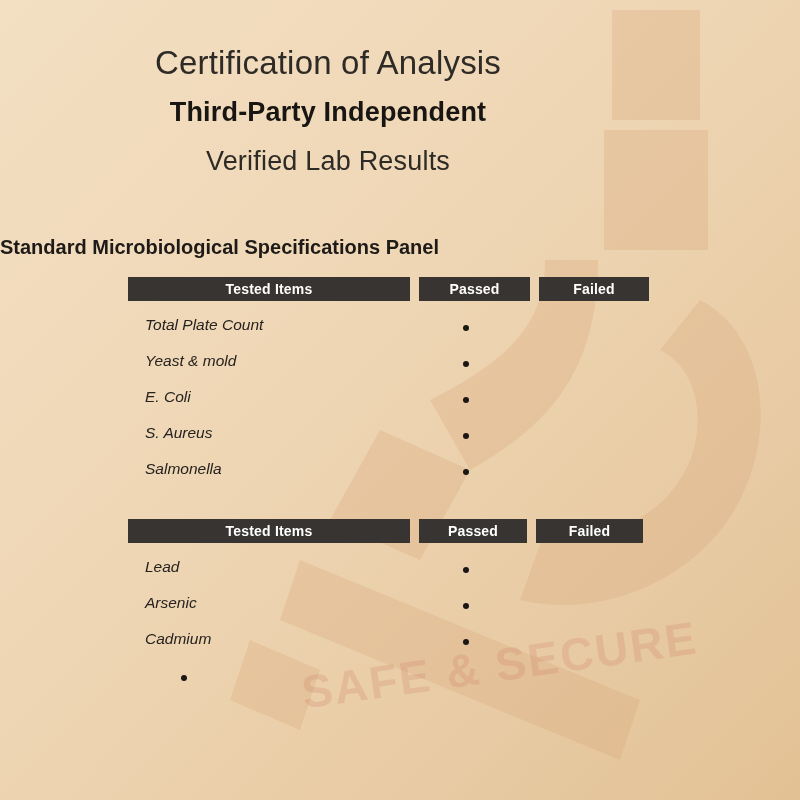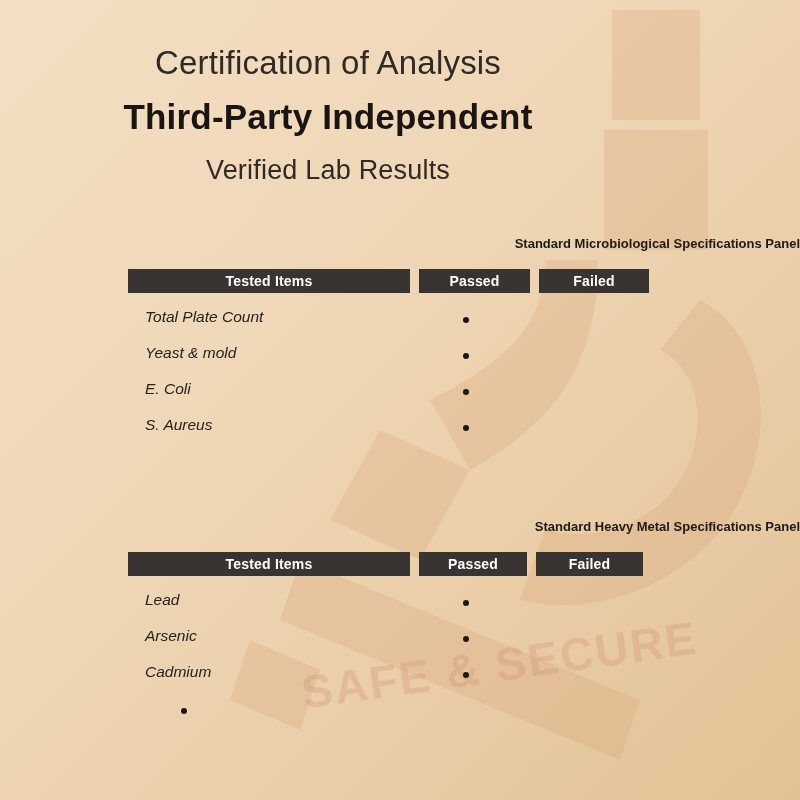--- a/index.html
+++ b/index.html
@@ -55,7 +55,7 @@
     letter-spacing: 0.2px;
   }
   .title-2 {
-    font-size: 35px;
+    font-size: 27px;
     font-weight: 700;
     color: #181512;
     margin-top: 15px;

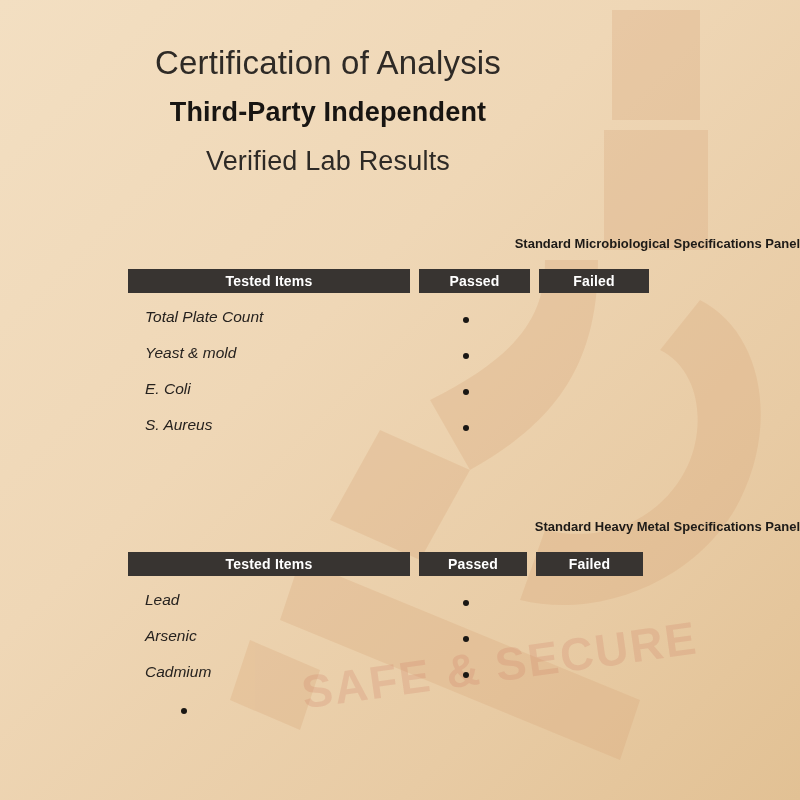--- a/index.html
+++ b/index.html
@@ -79,8 +79,8 @@
   .panel-2 { top: 519px; }
 
   .panel-title {
-    text-align: right;
-    font-size: 13px;
+    text-align: left;
+    font-size: 20px;
     font-weight: 700;
     color: #1d1a17;
     margin-bottom: 18px;

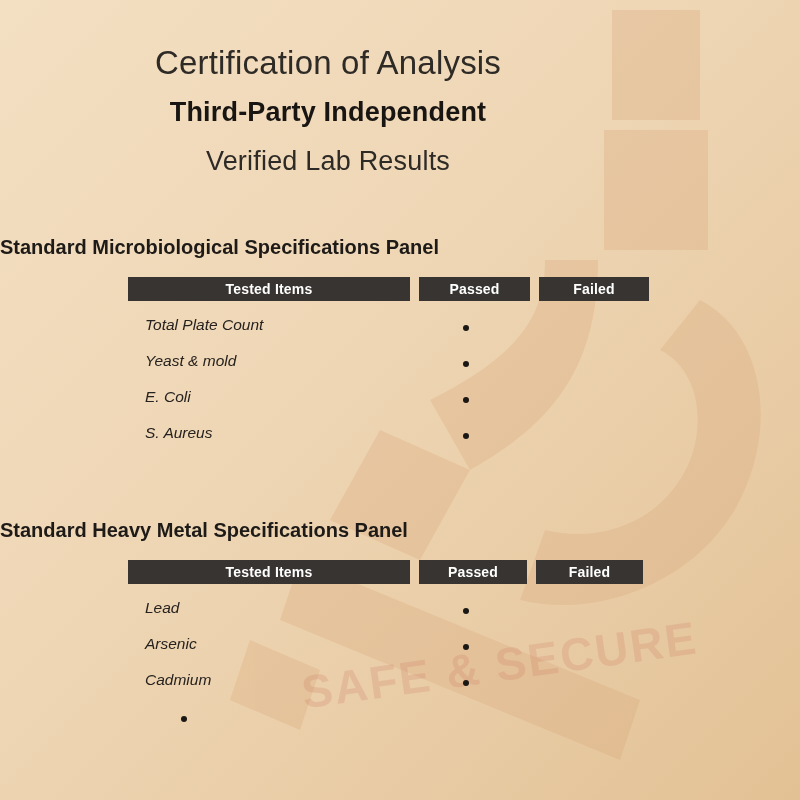--- a/index.html
+++ b/index.html
@@ -202,6 +202,11 @@
           <div class="cell-mark"><span class="dot"></span></div>
           <div class="cell-mark cell-mark-blank"></div>
         </div>
+        <div class="row">
+          <div class="cell-item">Salmonella</div>
+          <div class="cell-mark"><span class="dot"></span></div>
+          <div class="cell-mark cell-mark-blank"></div>
+        </div>
       </div>
     </div>
   </div>

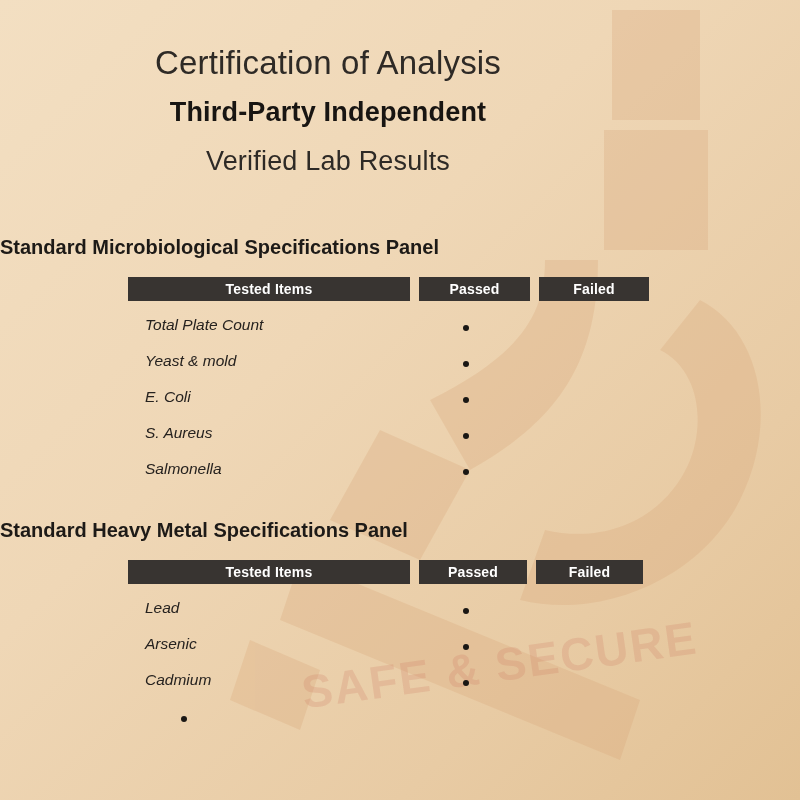--- a/index.html
+++ b/index.html
@@ -212,7 +212,6 @@
   </div>
 
   <div class="panel panel-2">
-    <div class="panel-title">Standard Heavy Metal Specifications Panel</div>
     <div class="table">
       <div class="head-row">
         <div class="th th-items">Tested Items</div>

